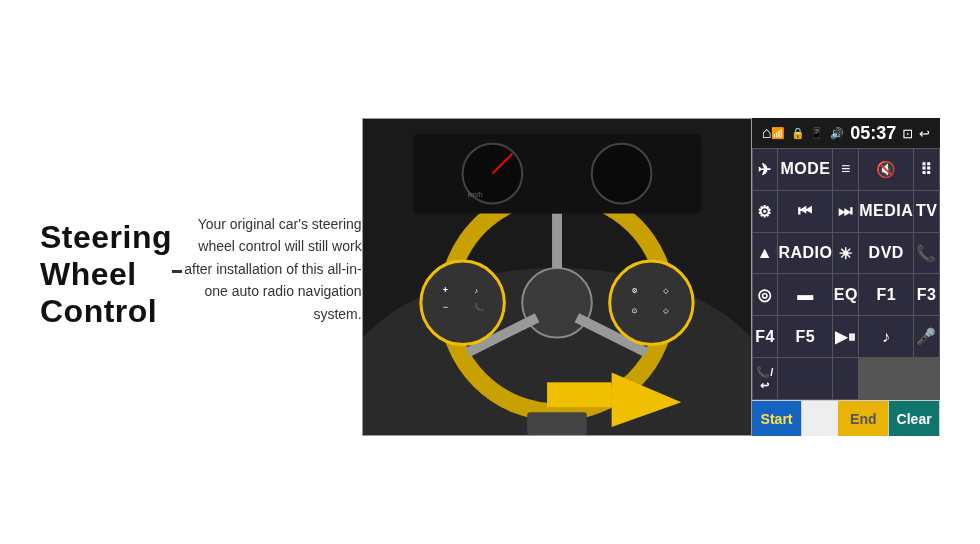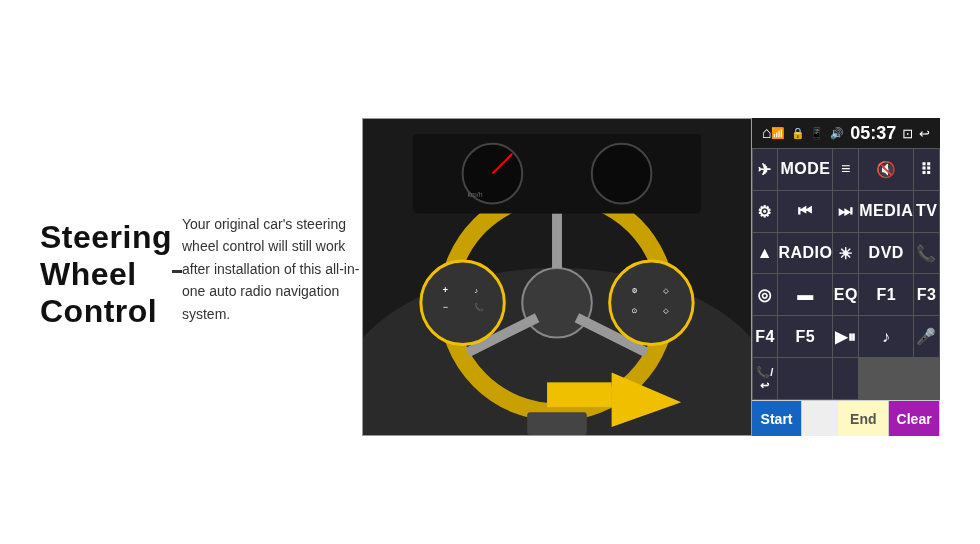--- a/index.html
+++ b/index.html
@@ -38,7 +38,7 @@
     .subtitle {
       font-size: 14px;
       color: #333;
-      text-align: left;
+      text-align: right;
       line-height: 1.6;
       margin-bottom: 16px;
       max-width: 700px;

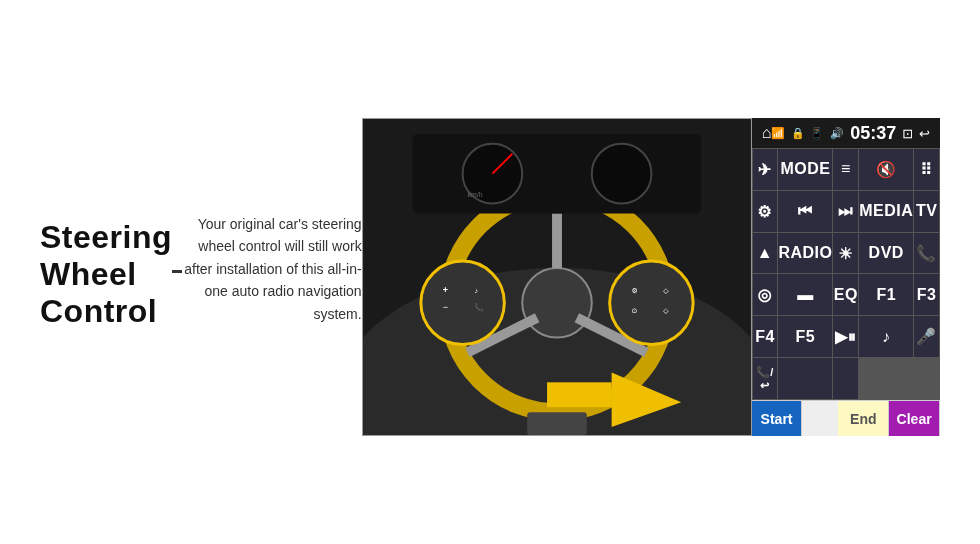--- a/index.html
+++ b/index.html
@@ -139,7 +139,7 @@
 
     .bottom-btn.start {
       background: #1565c0;
-      color: #ffffff;
+      color: #fde047;
     }
 
     .bottom-btn.end {

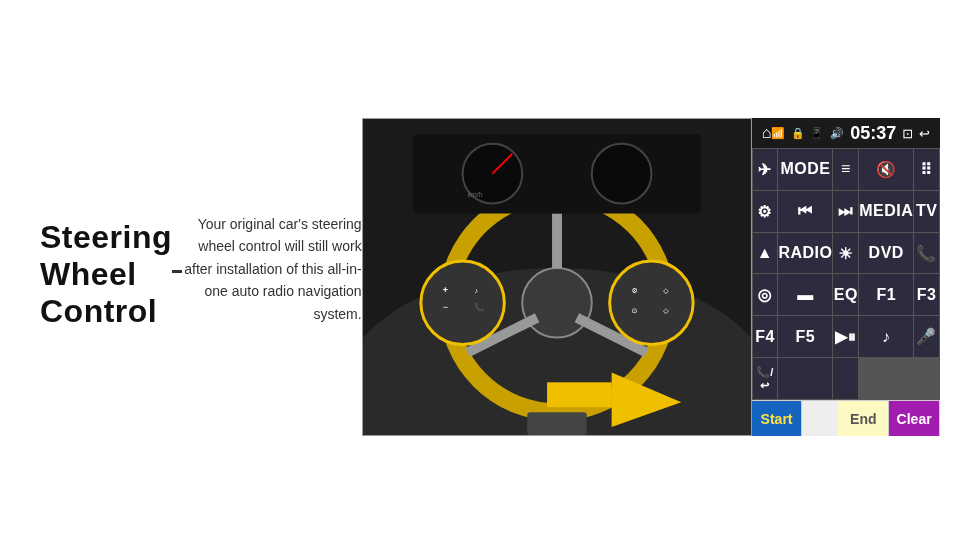--- a/index.html
+++ b/index.html
@@ -143,7 +143,7 @@
     }
 
     .bottom-btn.end {
-      background: #fef9c3;
+      background: #eab308;
       color: #555;
       margin-left: 36px;
     }

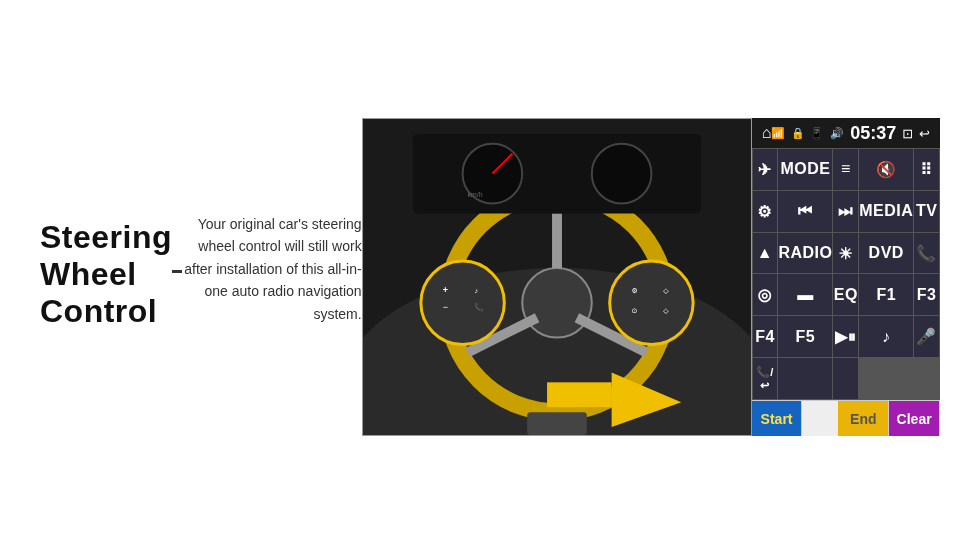--- a/index.html
+++ b/index.html
@@ -149,7 +149,7 @@
     }
 
     .bottom-btn.clear {
-      background: #a21caf;
+      background: #0f766e;
       color: white;
     }
 

